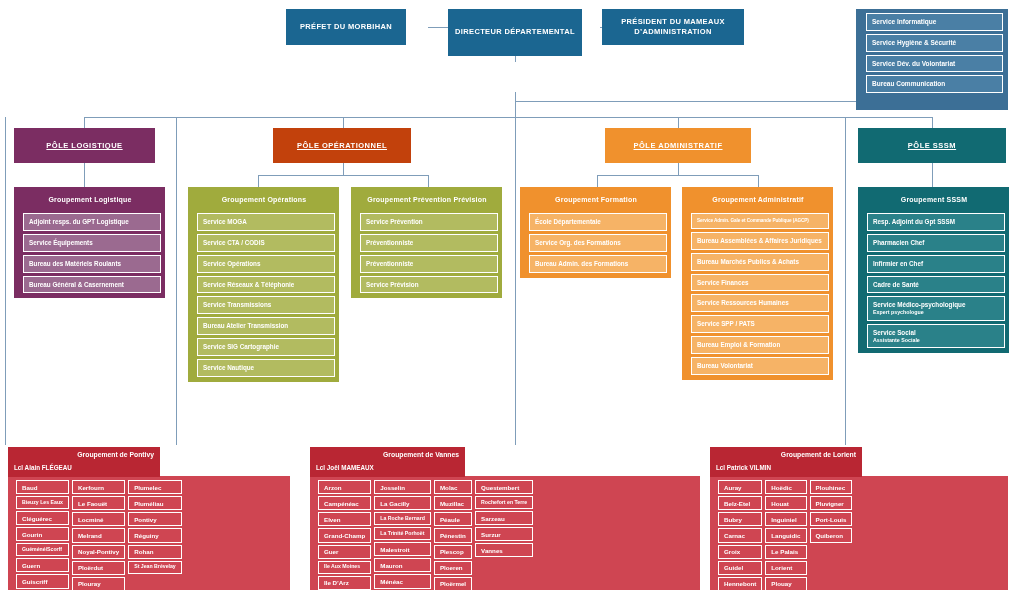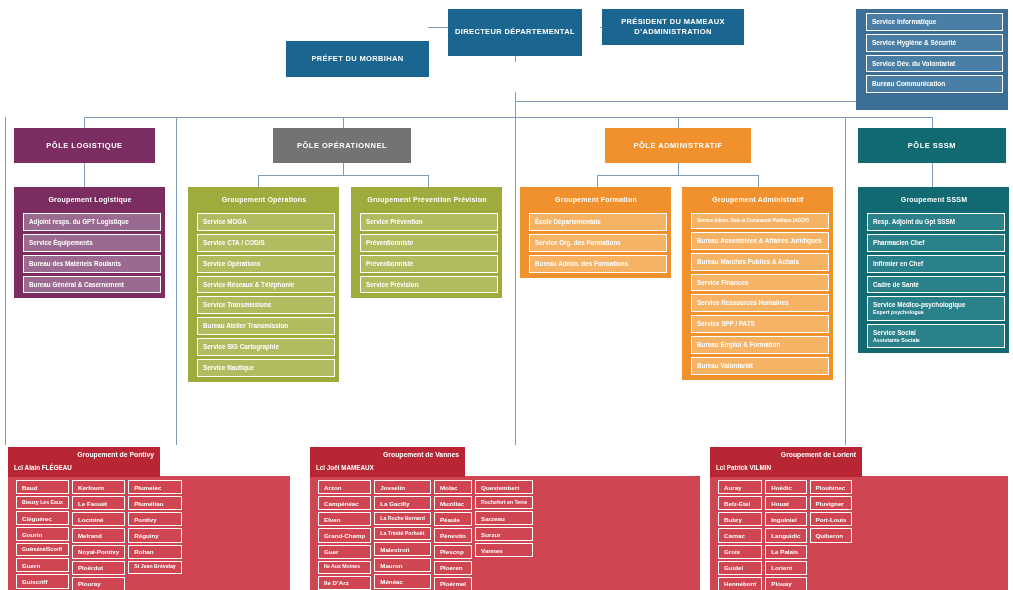--- a/index.html
+++ b/index.html
@@ -173,7 +173,7 @@
   <div class="line-v" style="left:515px; top:117px; height:328px;"></div>
   <div class="line-v" style="left:845px; top:117px; height:328px;"></div>
 
-  <div class="exec" style="left:286px; top:9px; width:143px; height:36px;margin-top:32px;">PRÉFET DU MORBIHAN</div>
+  <div class="exec" style="left:286px; top:9px; width:120px; height:36px;">PRÉFET DU MORBIHAN</div>
 
   <div class="exec" style="left:448px; top:9px; width:134px; height:47px;">DIRECTEUR DÉPARTEMENTAL</div>
 

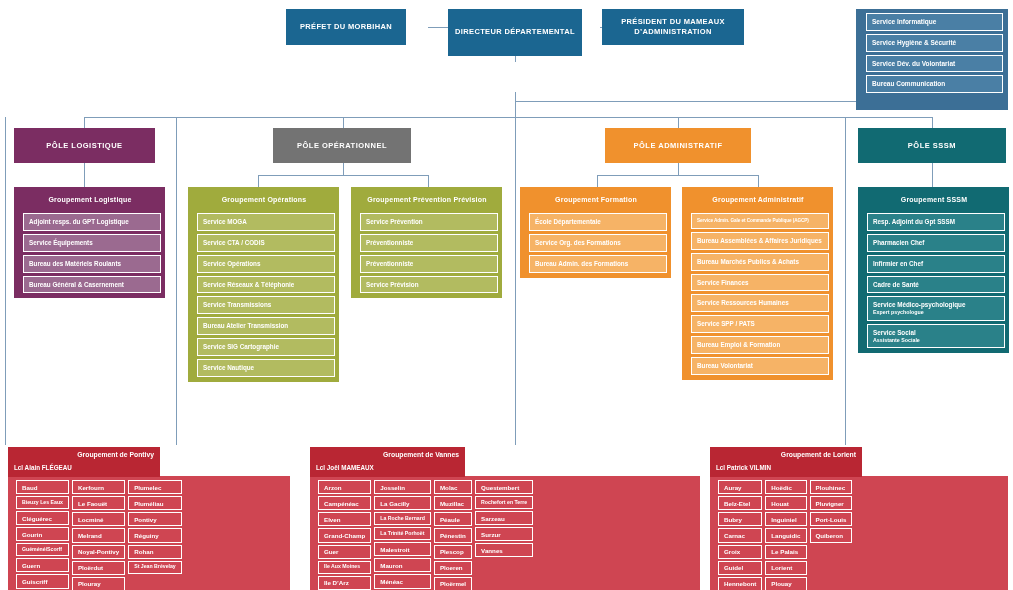--- a/index.html
+++ b/index.html
@@ -66,6 +66,7 @@
     justify-content: center;
     text-align: left;
     padding: 2px 20px;
+    text-decoration: underline;
   }
 
   

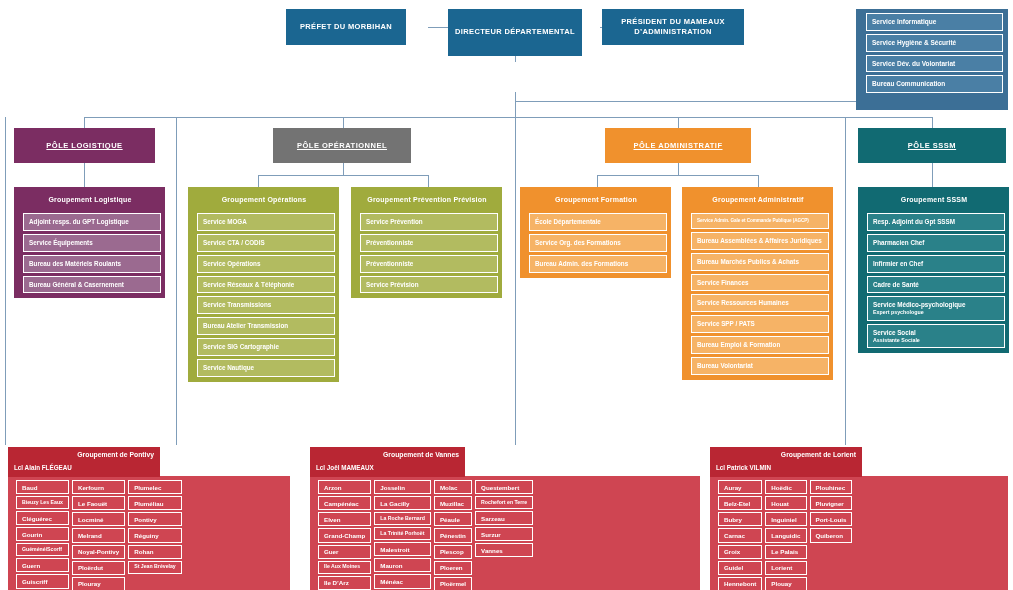--- a/index.html
+++ b/index.html
@@ -190,7 +190,7 @@
 
   <div class="pole" style="left:14px; top:128px; width:141px; height:35px; background:#7b2d62;">PÔLE LOGISTIQUE</div>
 
-  <div class="pole" style="left:273px; top:128px; width:138px; height:35px; background:#737373;">PÔLE OPÉRATIONNEL</div>
+  <div class="pole" style="left:273px; top:128px; width:138px; height:35px; background:#c2410c;">PÔLE OPÉRATIONNEL</div>
 
   <div class="pole" style="left:605px; top:128px; width:146px; height:35px; background:#f0912d;">PÔLE ADMINISTRATIF</div>
 

